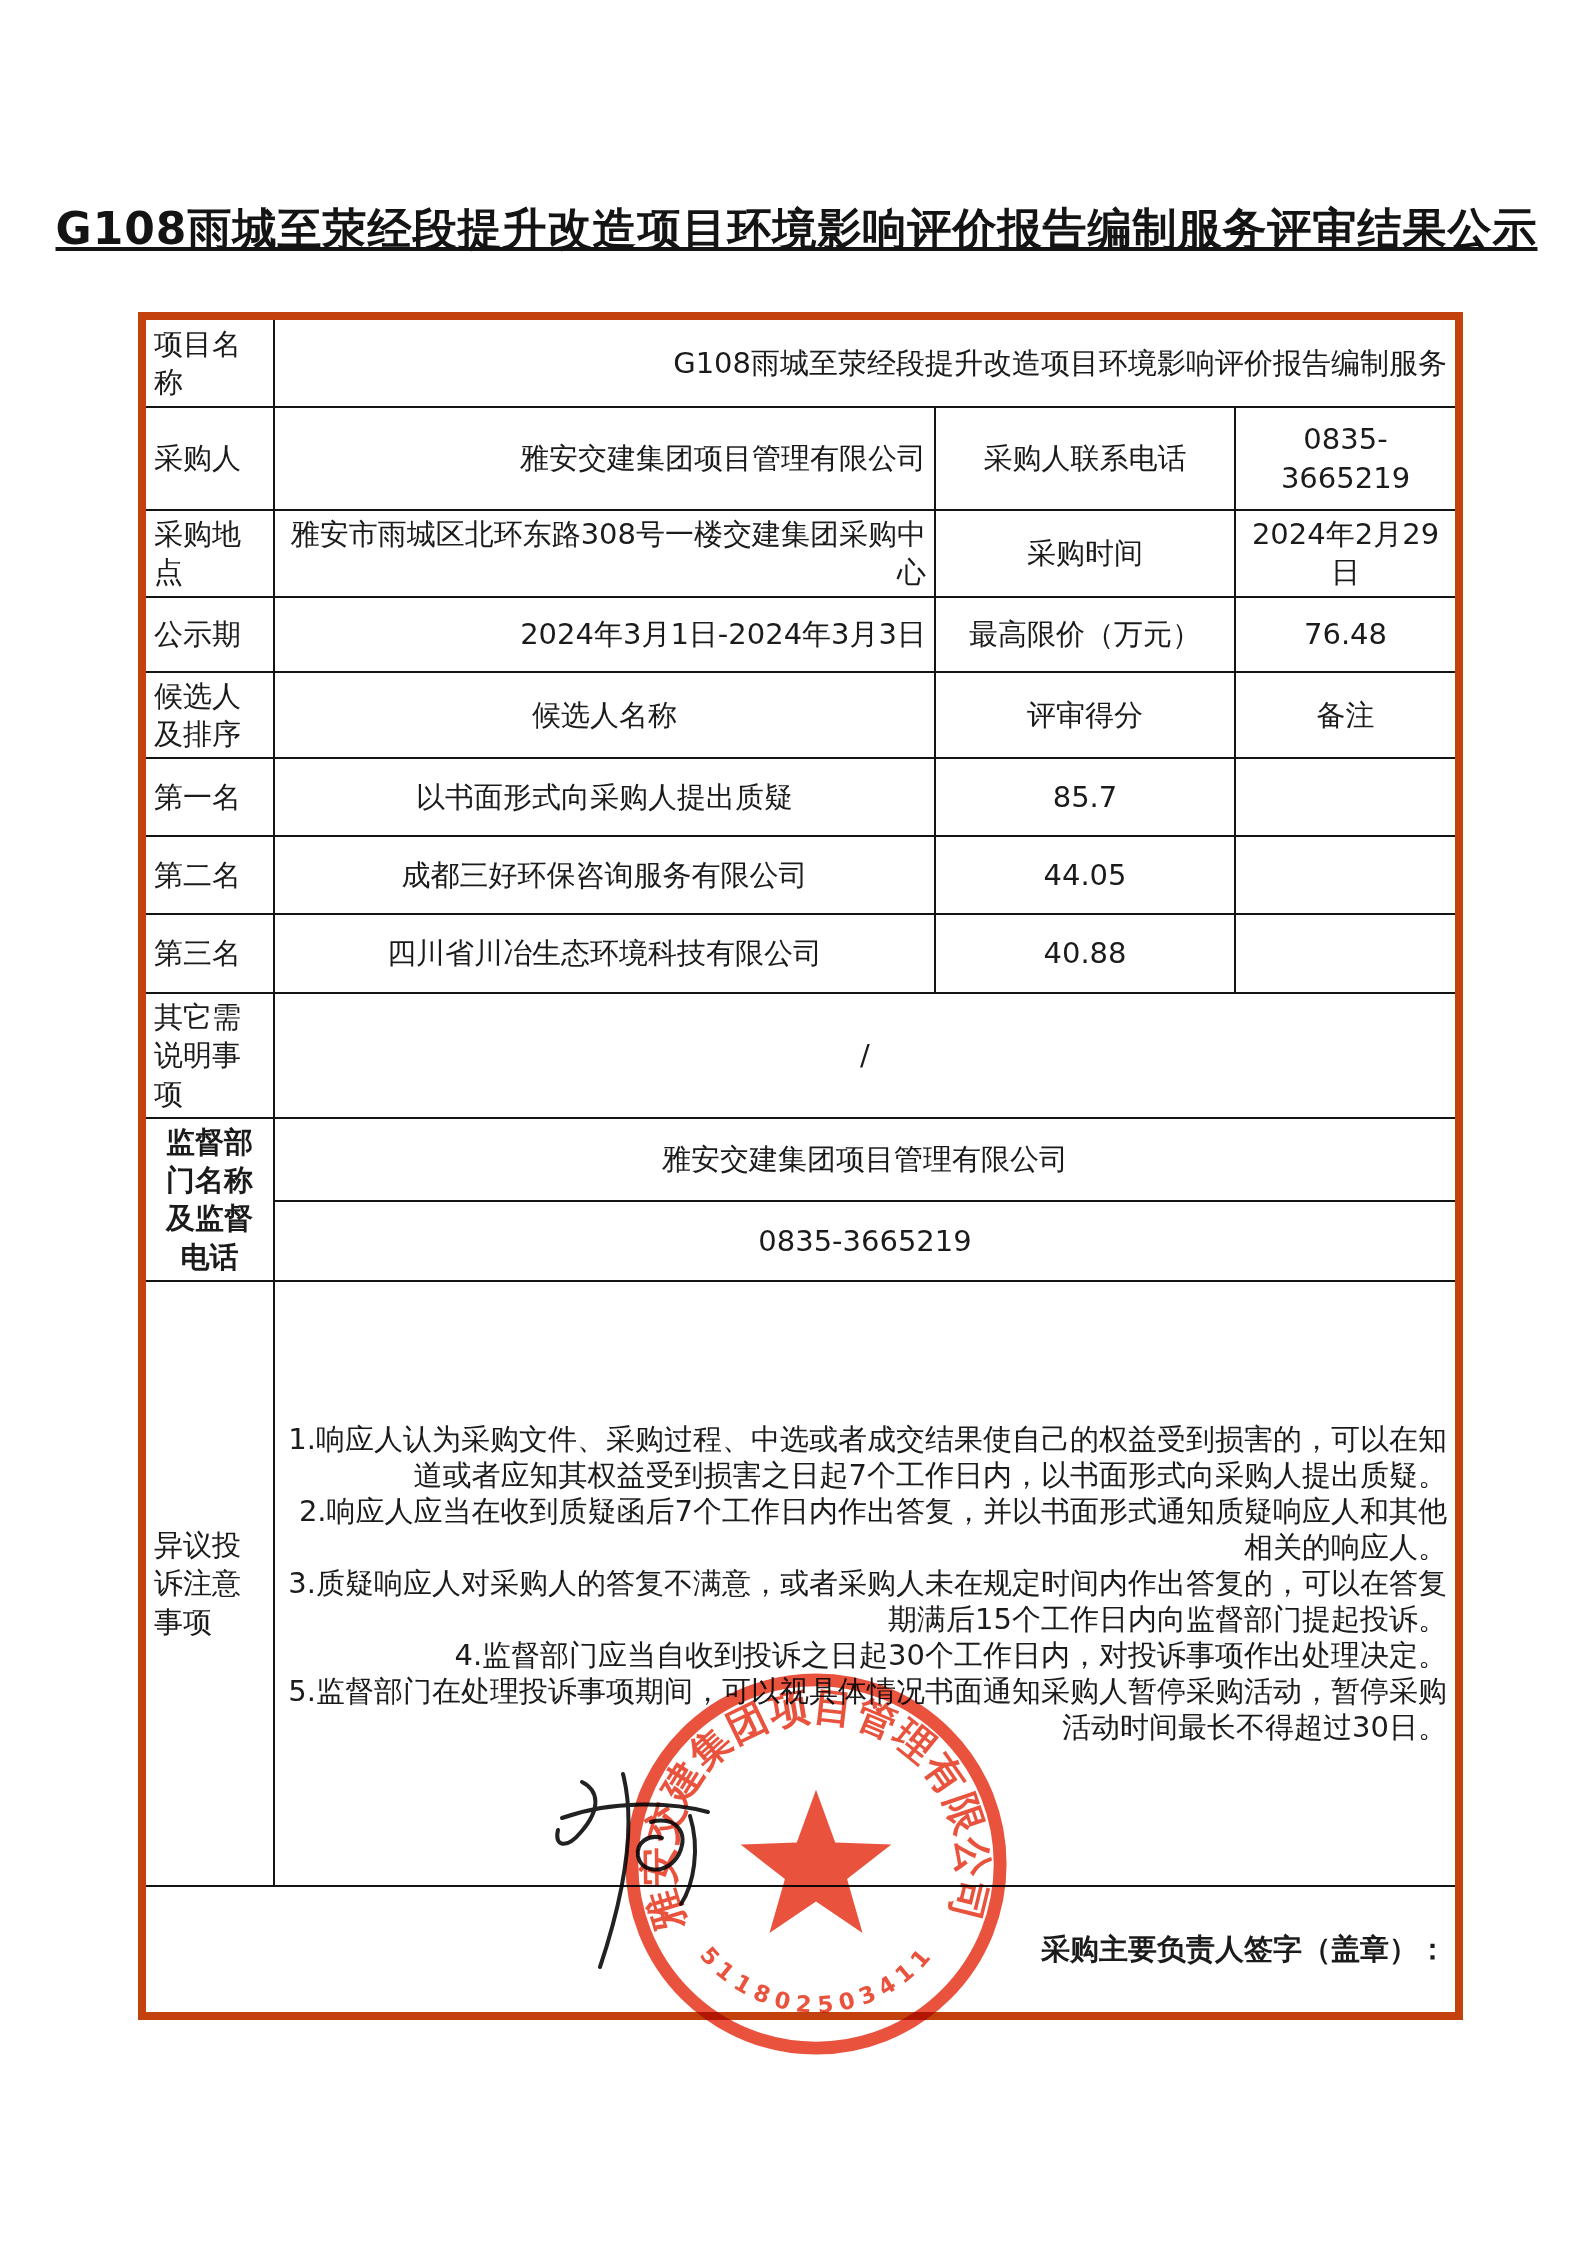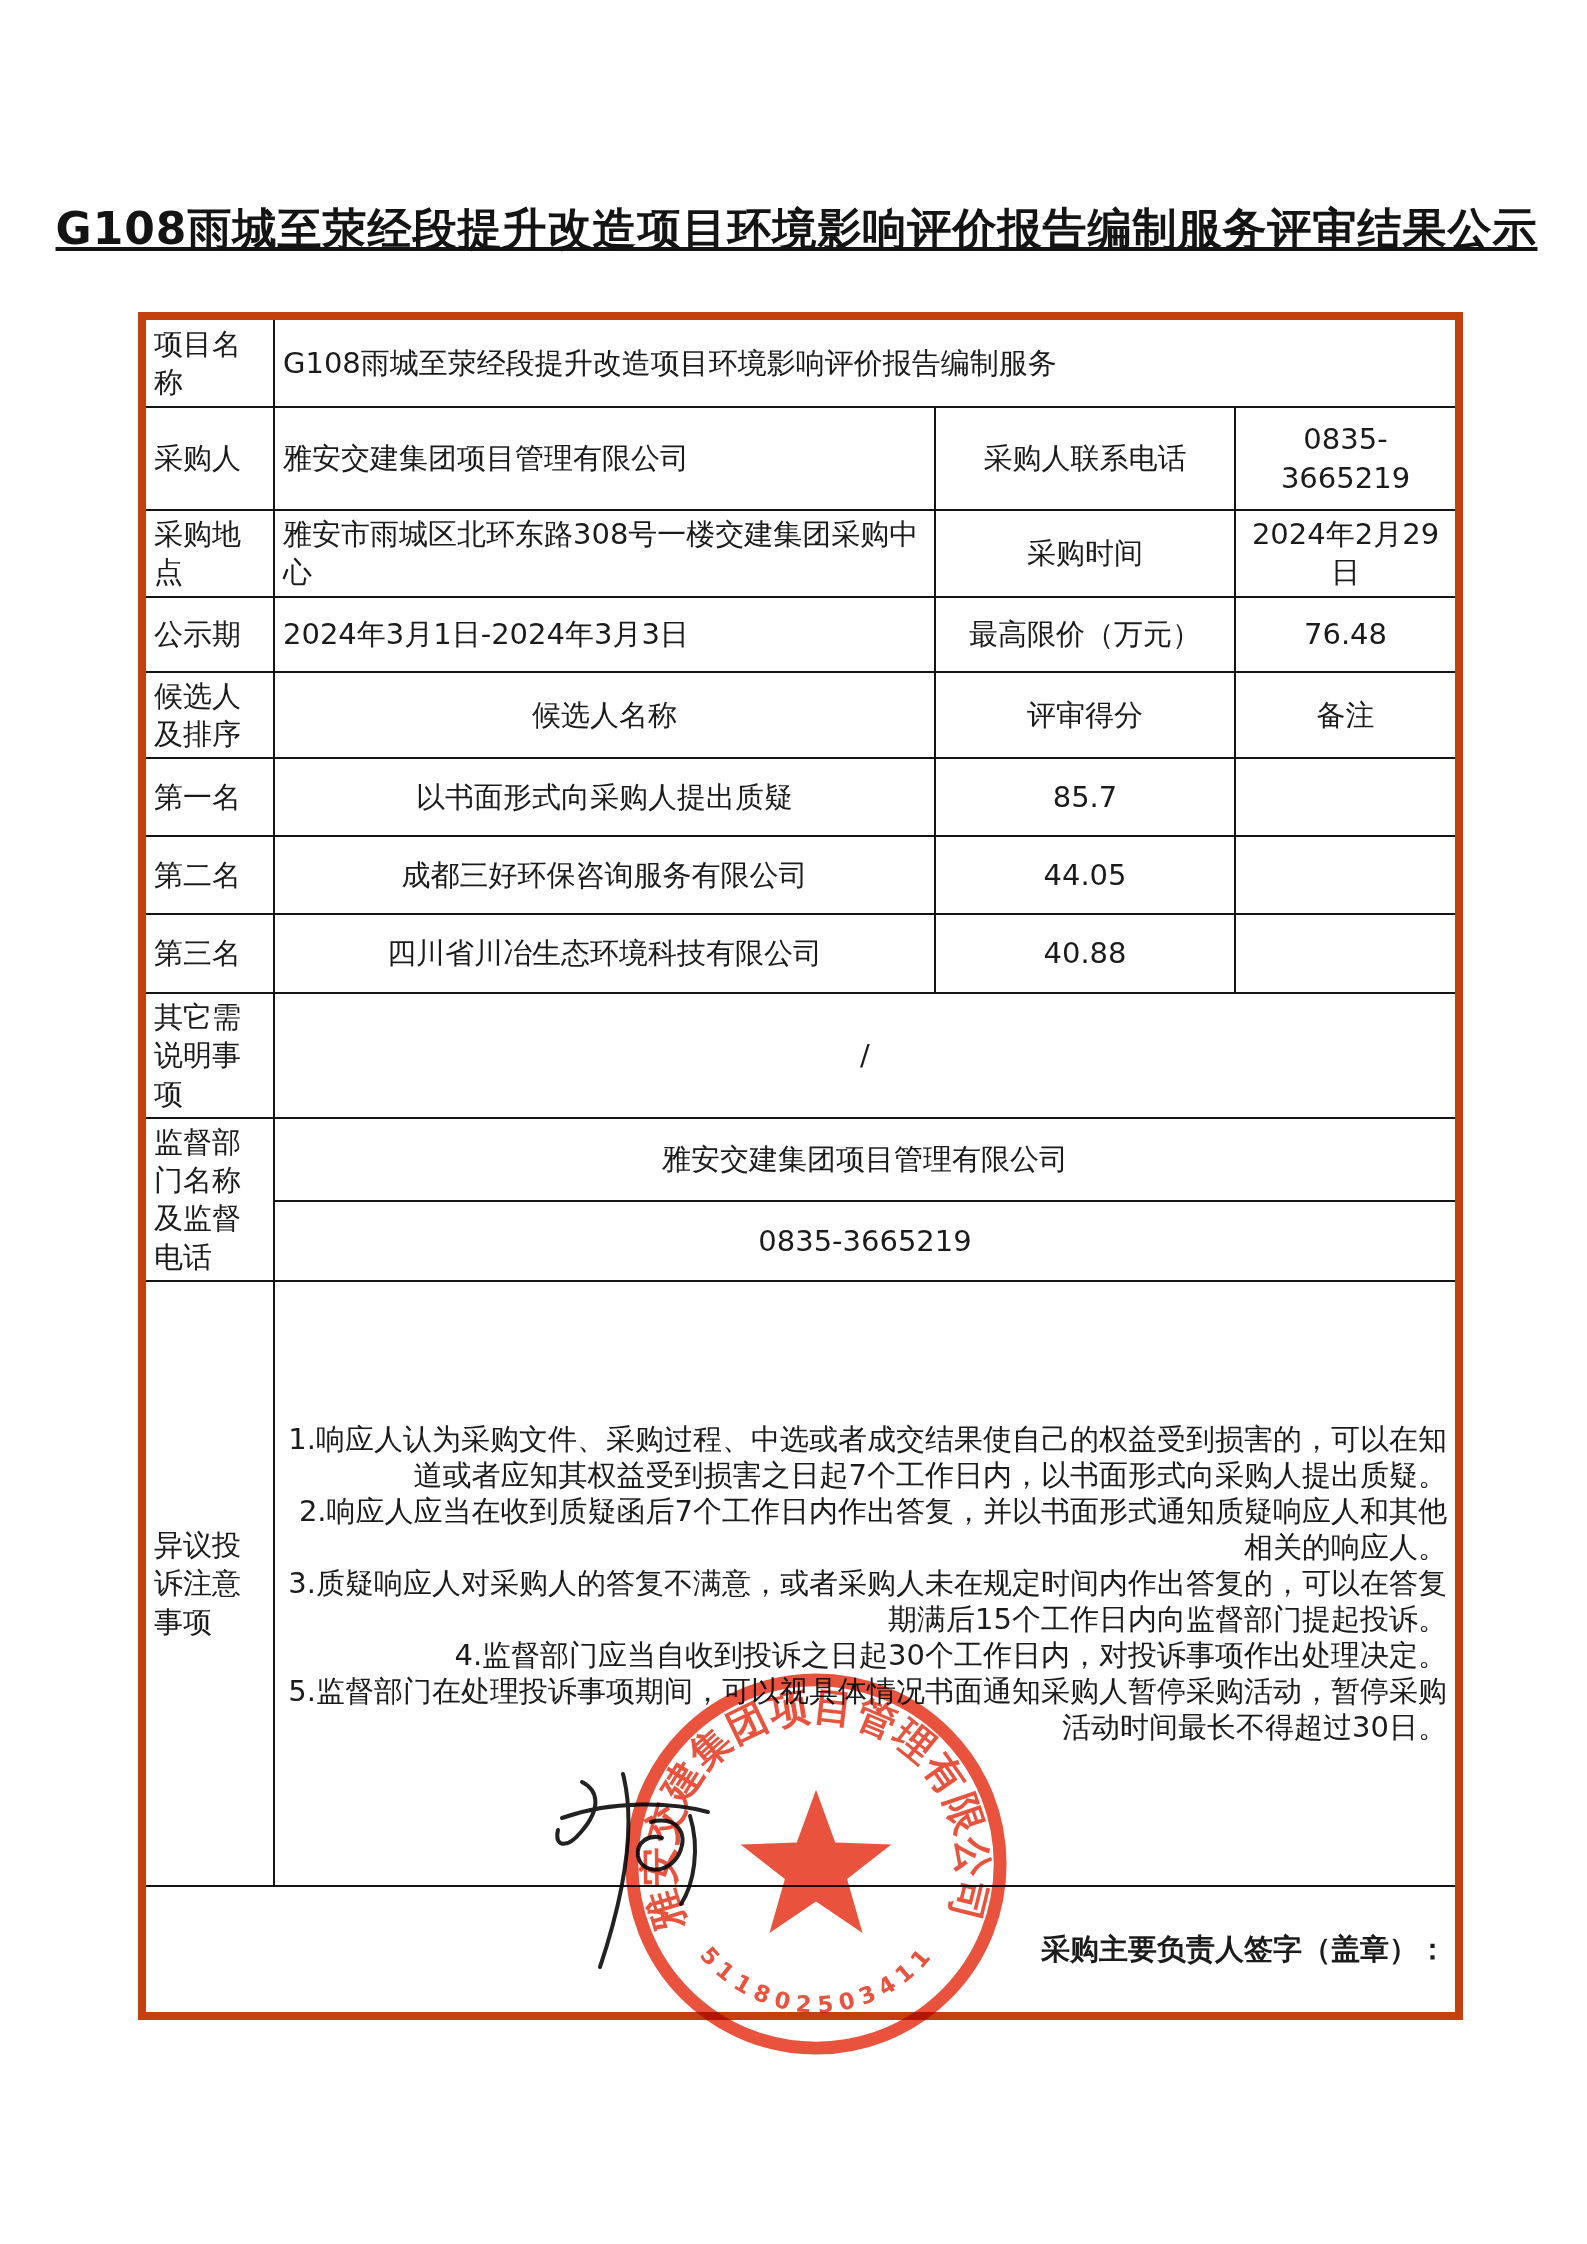--- a/index.html
+++ b/index.html
@@ -28,7 +28,7 @@
   }
   td.lbl { text-align:left; padding-left:10px; padding-right:4px; }
   td.lbl-c { padding-left:4px; padding-right:4px; }
-  td.val-l { text-align:left; padding-left:11px; }
+  td.val-l { text-align:right; padding-left:11px; }
   td.c { text-align:center; }
   td.law-cell { padding:0 10px 0 14px; }
   .law-line { margin:0; font-size:29px; line-height:36px; text-align:right; }

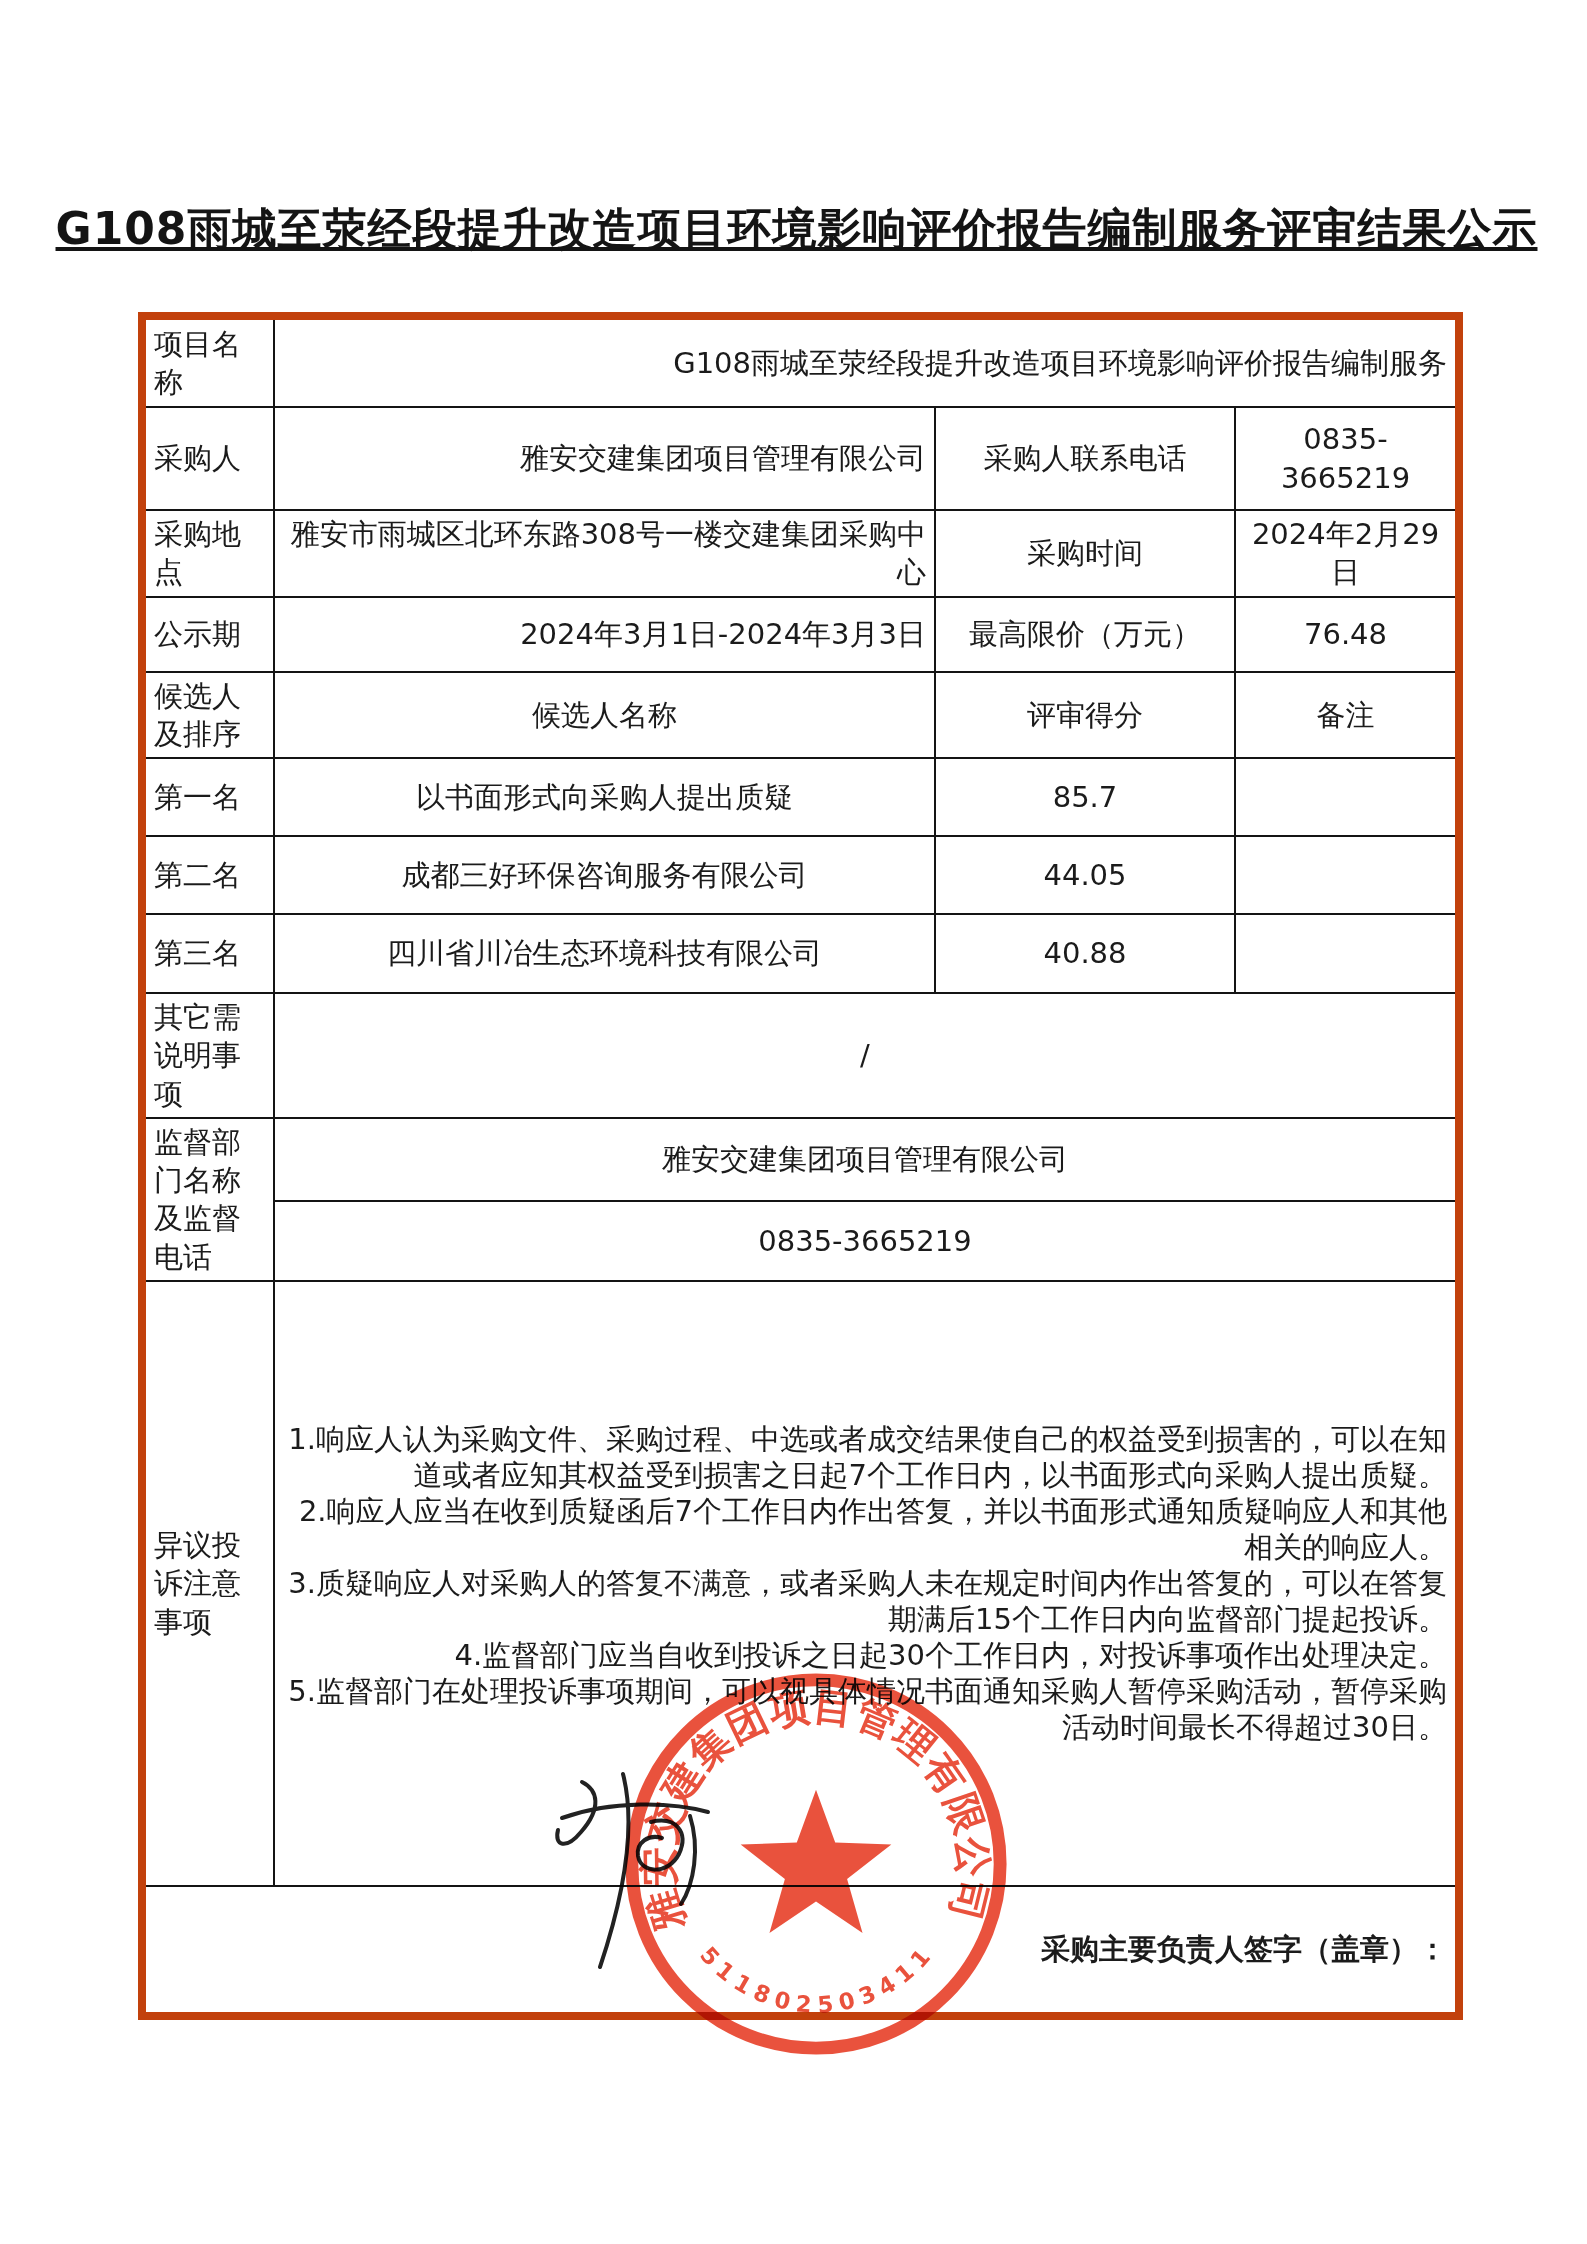--- a/index.html
+++ b/index.html
@@ -27,7 +27,7 @@
     overflow:hidden;
   }
   td.lbl { text-align:left; padding-left:10px; padding-right:4px; }
-  td.lbl-c { padding-left:4px; padding-right:4px; }
+  td.lbl-c { text-align:center; padding-left:4px; padding-right:4px;font-weight:bold; }
   td.val-l { text-align:right; padding-left:11px; }
   td.c { text-align:center; }
   td.law-cell { padding:0 10px 0 14px; }

